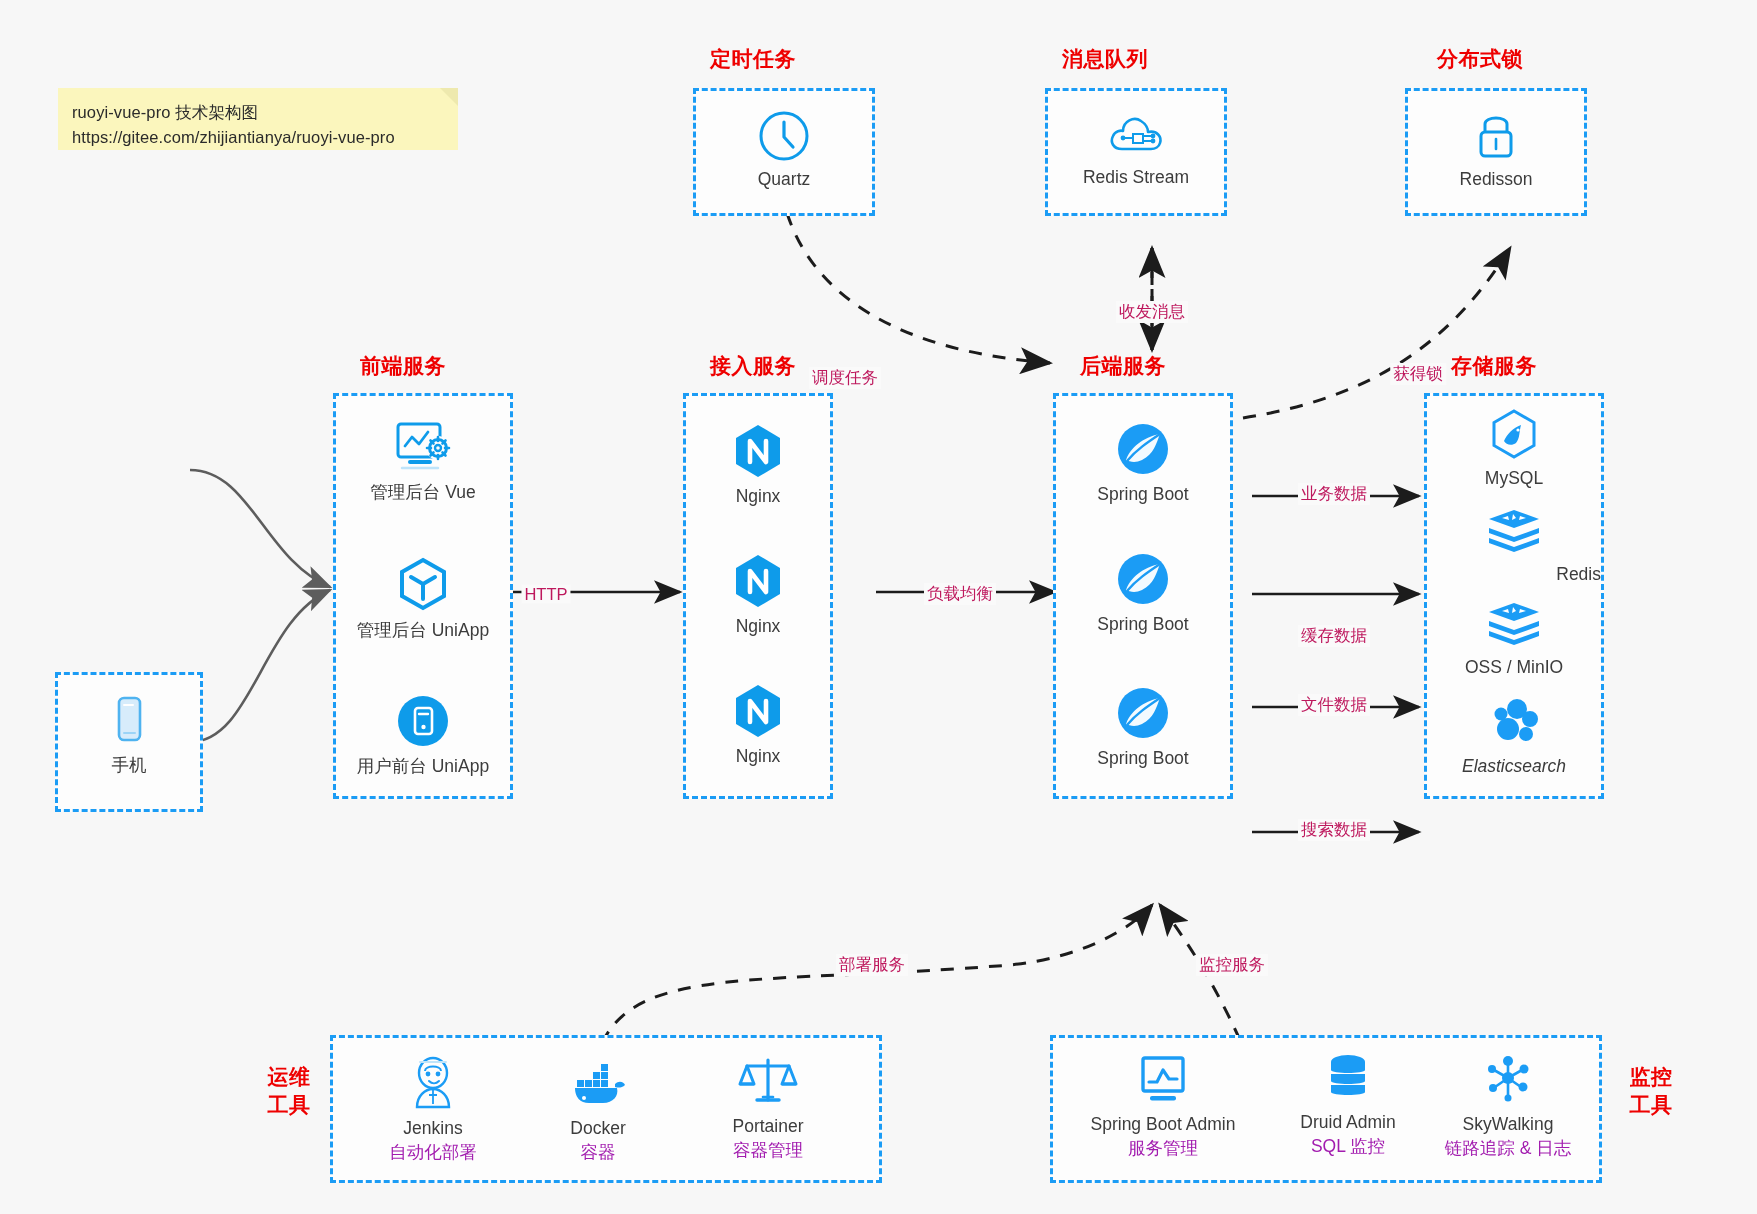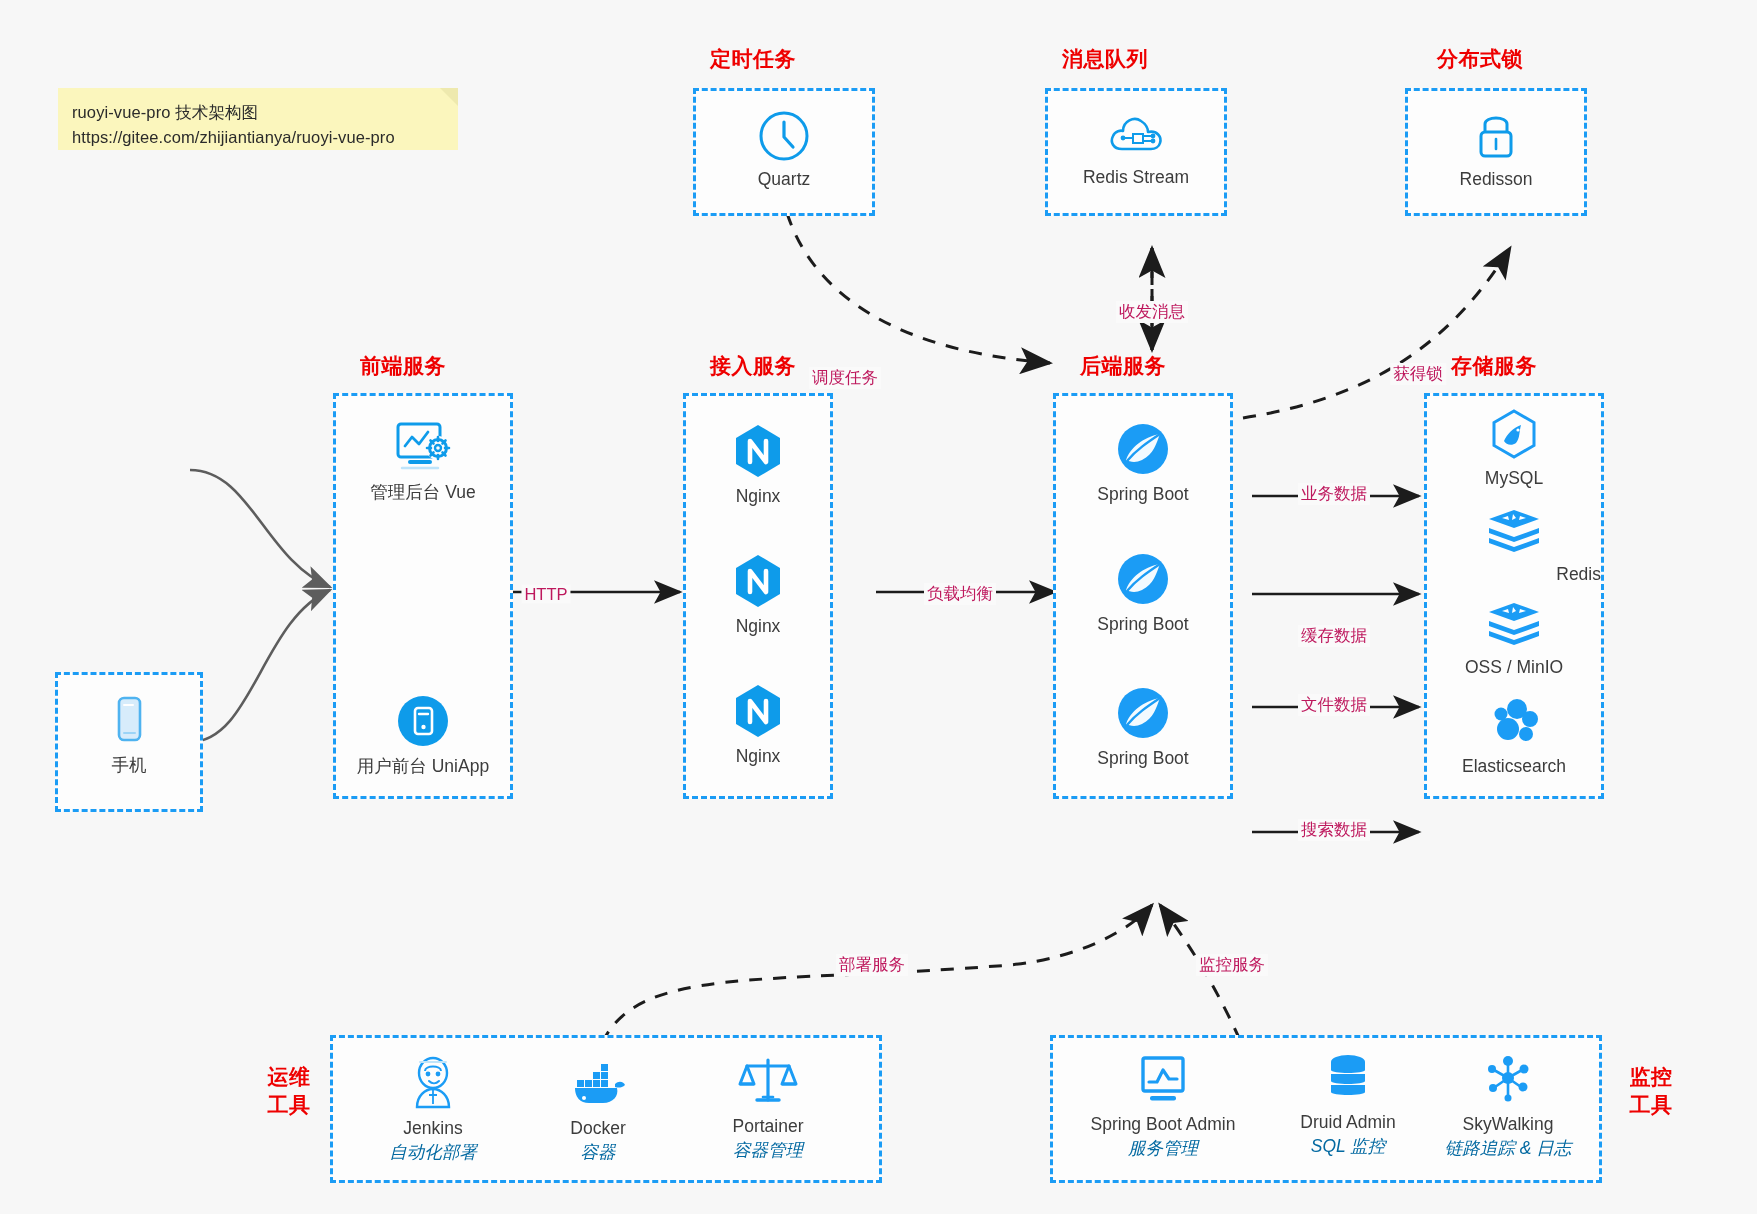--- a/index.html
+++ b/index.html
@@ -166,6 +166,13 @@
       <div class="lbl">管理后台 Vue</div>
     </div>
 
+    <div class="node" style="left:0; top:160px; width:174px;">
+      <svg class="ico" width="58" height="58" viewBox="0 0 58 58">
+        <path d="M29 4 L50 16 L50 40 L29 52 L8 40 L8 16 Z" fill="none" stroke="#0e9bea" stroke-width="4"></path>
+        <path d="M29 28 L29 43 M29 28 L17 21 M29 28 L41 21" fill="none" stroke="#0e9bea" stroke-width="4" stroke-linecap="round"></path>
+      </svg>
+      <div class="lbl">管理后台 UniApp</div>
+    </div>
 
     <div class="node" style="left:0; top:296px; width:174px;">
       <svg class="ico" width="58" height="58" viewBox="0 0 58 58">

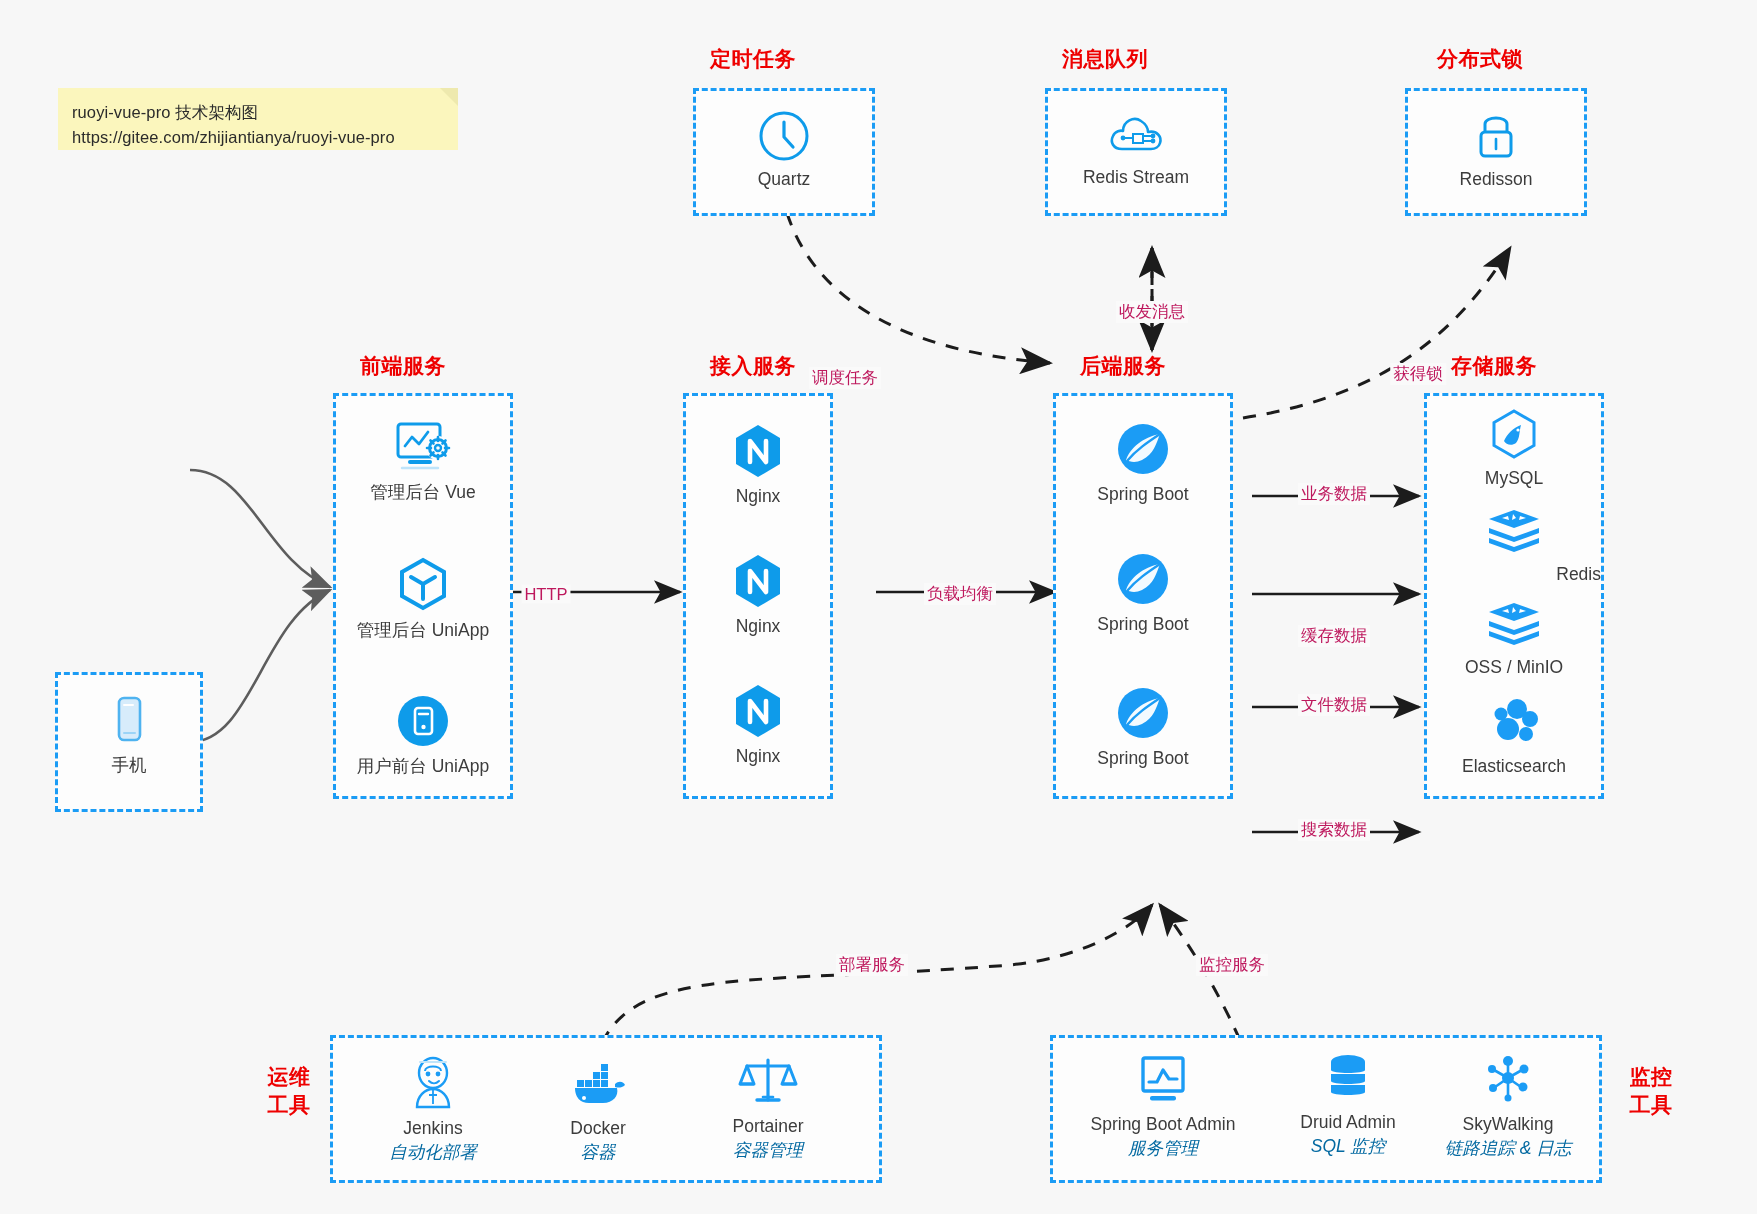--- a/index.html
+++ b/index.html
@@ -275,7 +275,7 @@
       </svg>
       <div class="lbl">OSS / MinIO</div>
     </div>
-    <div class="node" style="left:0; top:300px; width:174px;">
+    <div class="node" style="left:0; top:300px; width:174px;font-style:italic;">
       <svg class="ico" width="56" height="54" viewBox="0 0 56 54">
         <circle cx="31" cy="13" r="10" fill="#1b9cf5"></circle>
         <circle cx="15" cy="18" r="6.5" fill="#1b9cf5"></circle>

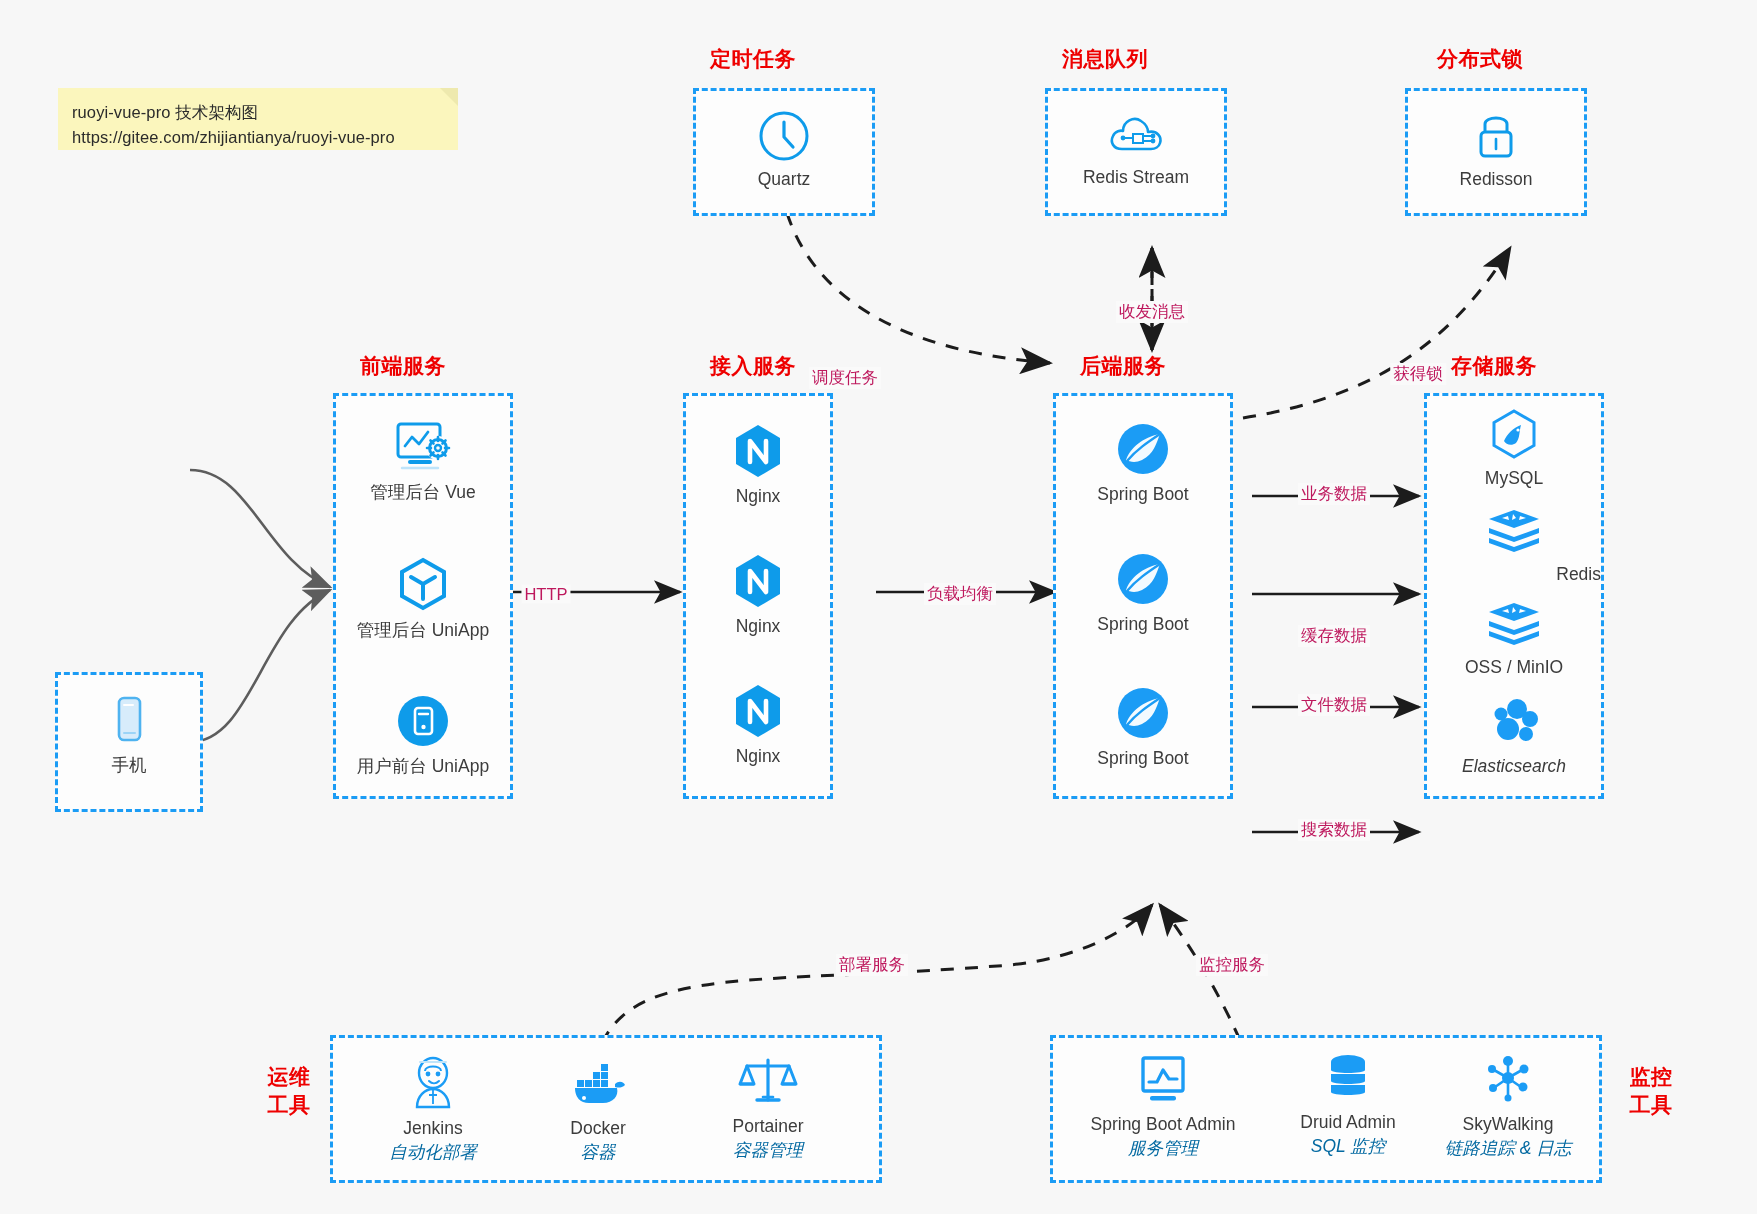--- a/index.html
+++ b/index.html
@@ -38,7 +38,7 @@
   
   .node { position: absolute; text-align: center; }
   .node .lbl { font-size: 17.5px; color: #3c3c3c; margin-top: 5px; white-space: nowrap; line-height: 1.35; }
-  .node .lbl2 { font-size: 17.5px; color: #0369a1; line-height: 1.35; white-space: nowrap; font-style: italic; }
+  .node .lbl2 { font-size: 17.5px; color: #a21caf; line-height: 1.35; white-space: nowrap; }
   .ico { display: block; margin: 0 auto; }
 
   

